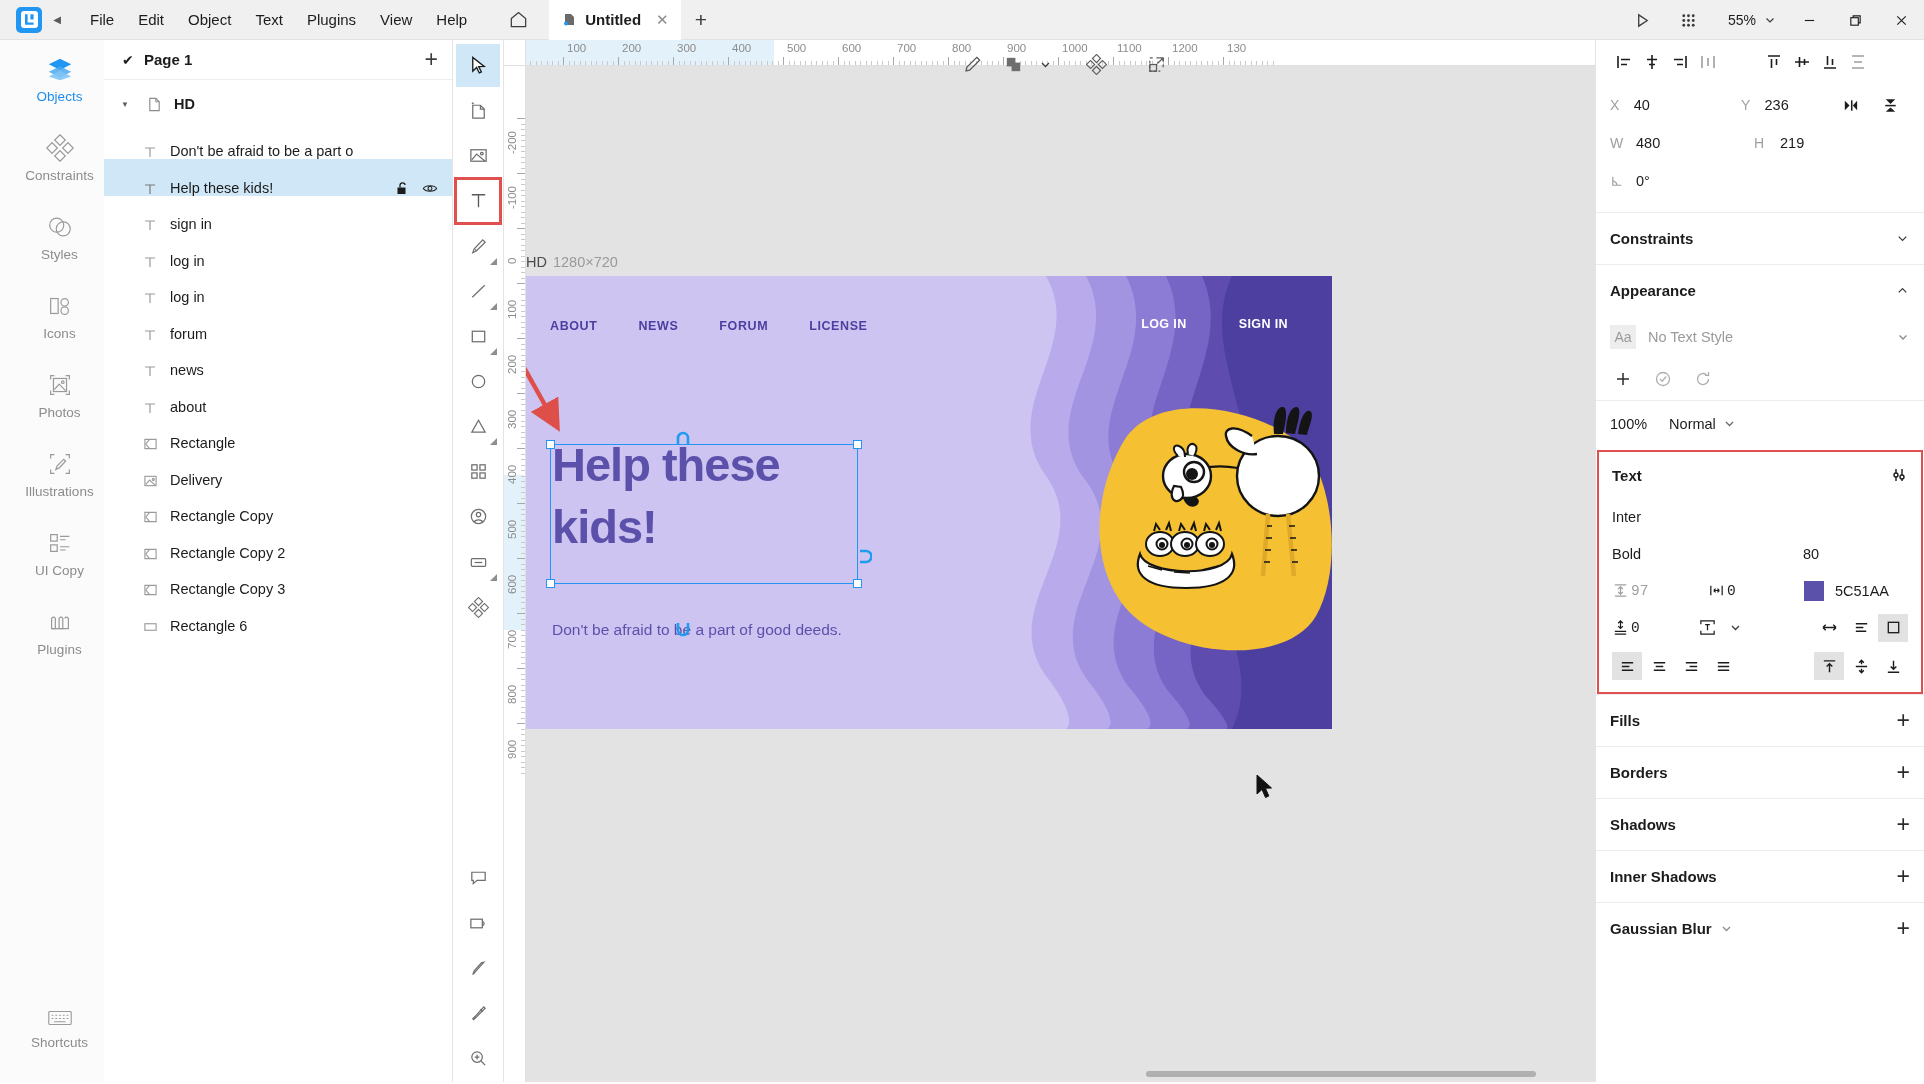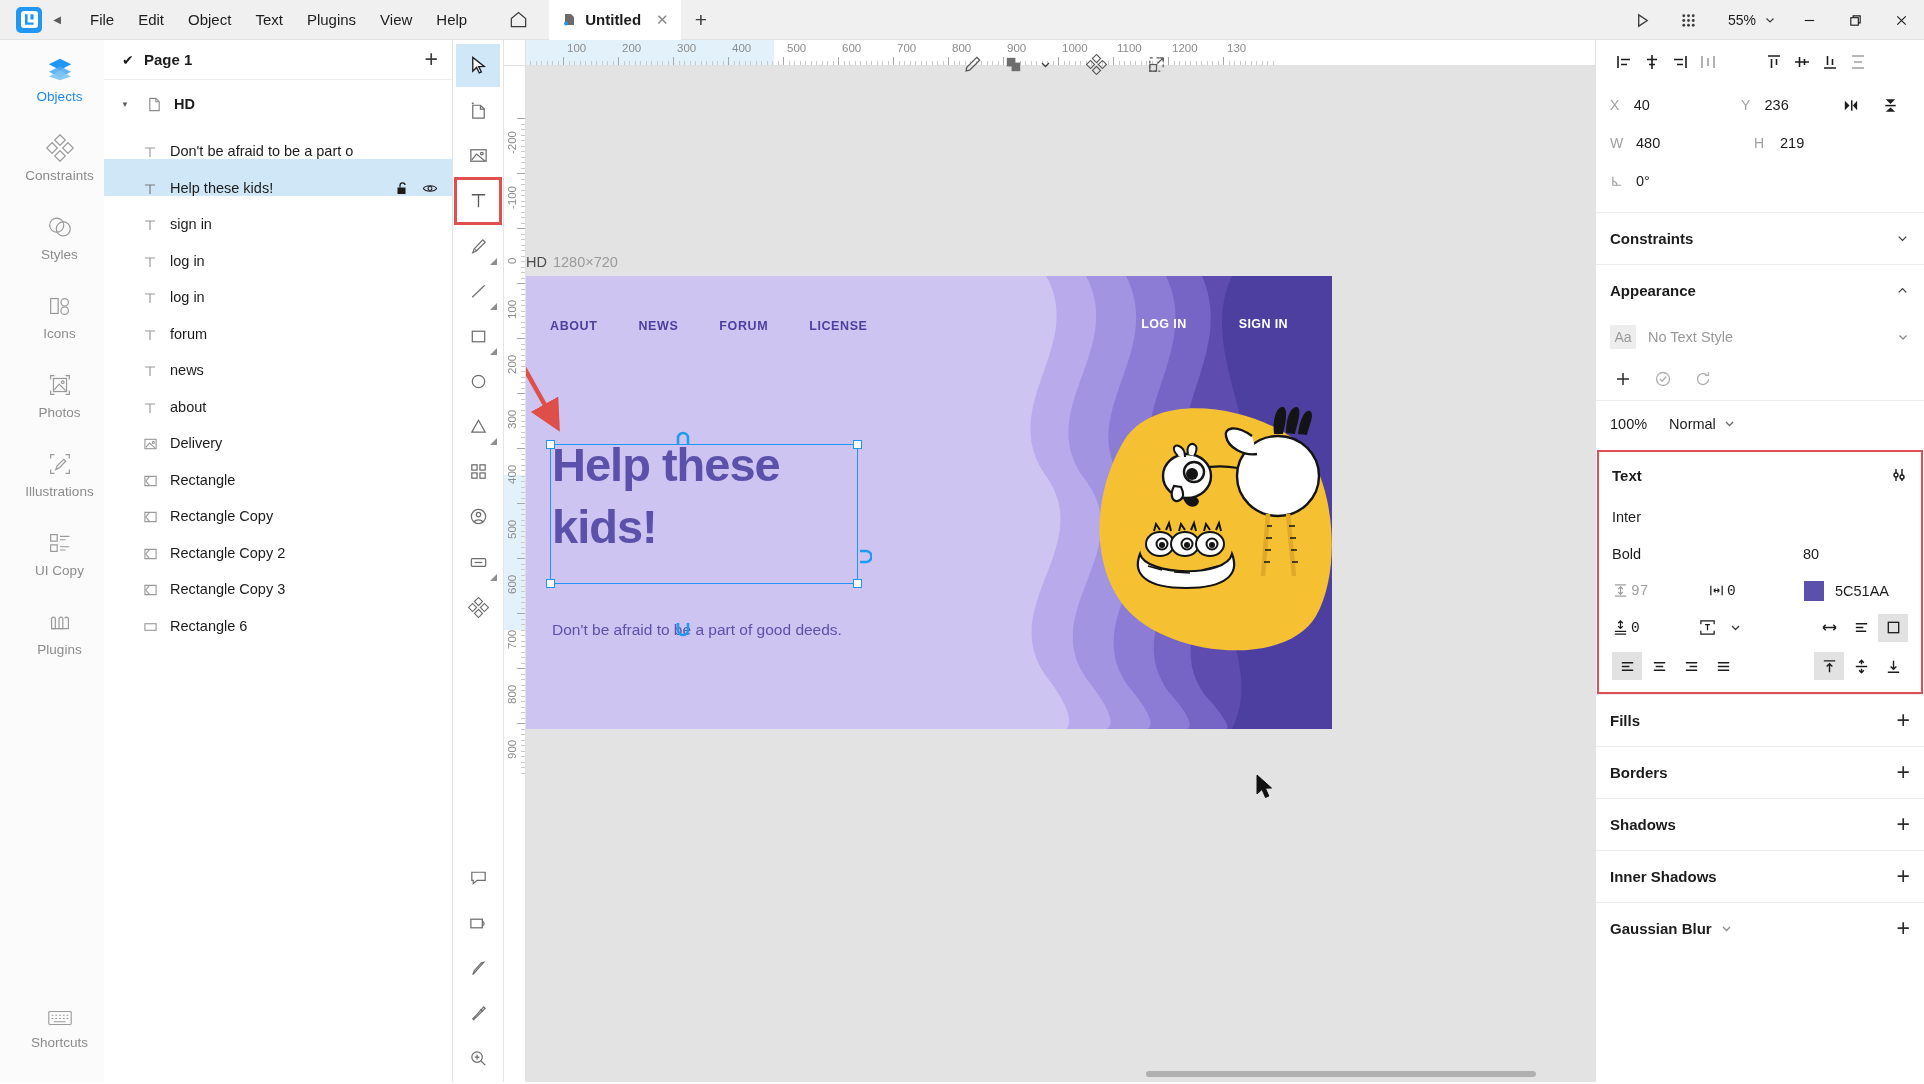--- a/index.html
+++ b/index.html
@@ -556,21 +556,21 @@
       <div class="tree-row depth1">
         <span class="tw-icon">
           <svg width="15" height="14" viewBox="0 0 16 15" fill="none" stroke="#9a9a9a" stroke-width="1.2">
+            <path d="M2 2.5 H14 V12.5 H2 Z"></path>
+              <path d="M7 2.5 L3 7.5 L7 12.5"></path>
+          </svg>
+        </span>
+        <span class="tree-label">Rectangle</span>
+      </div>
+      <div class="tree-row depth1">
+        <span class="tw-icon">
+          <svg width="15" height="14" viewBox="0 0 16 15" fill="none" stroke="#9a9a9a" stroke-width="1.2">
             <rect x="2" y="2.5" width="12" height="10"></rect>
               <circle cx="11" cy="5.8" r="1.1"></circle>
               <path d="M3 11 L7 6.5 L13 12"></path>
           </svg>
         </span>
         <span class="tree-label">Delivery</span>
-      </div>
-      <div class="tree-row depth1">
-        <span class="tw-icon">
-          <svg width="15" height="14" viewBox="0 0 16 15" fill="none" stroke="#9a9a9a" stroke-width="1.2">
-            <path d="M2 2.5 H14 V12.5 H2 Z"></path>
-              <path d="M7 2.5 L3 7.5 L7 12.5"></path>
-          </svg>
-        </span>
-        <span class="tree-label">Rectangle</span>
       </div>
       <div class="tree-row depth1">
         <span class="tw-icon">

